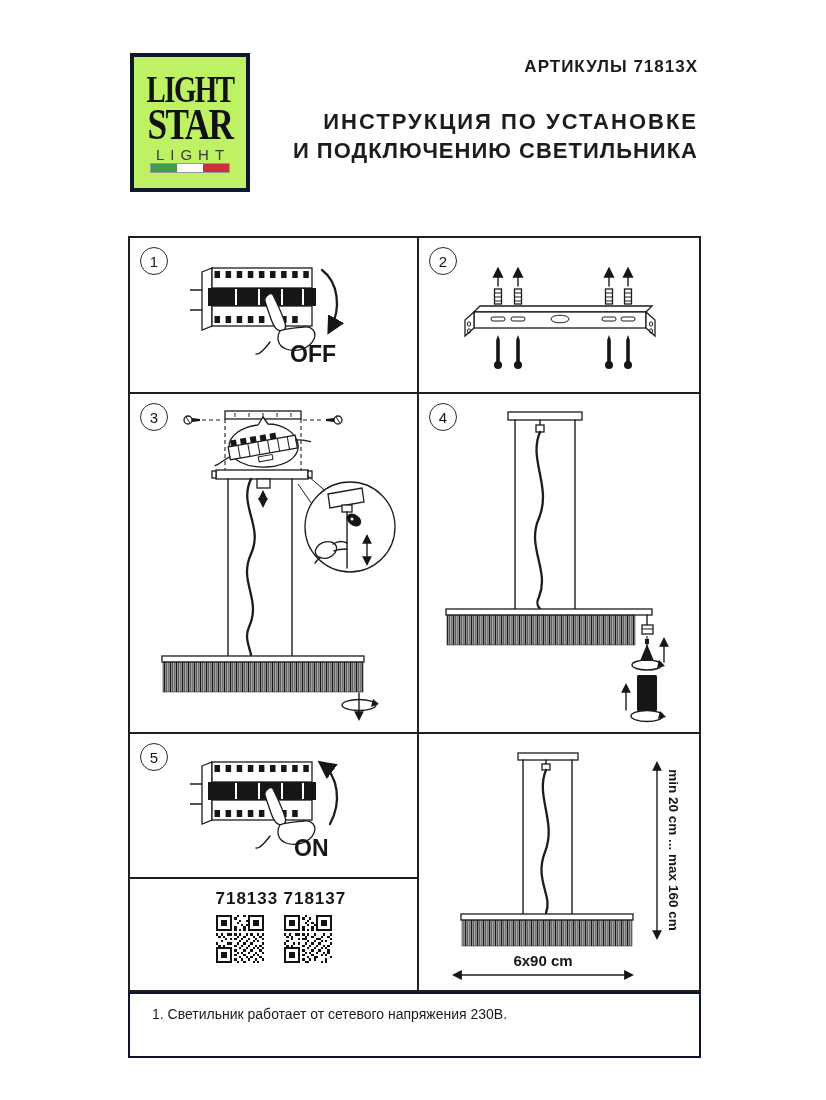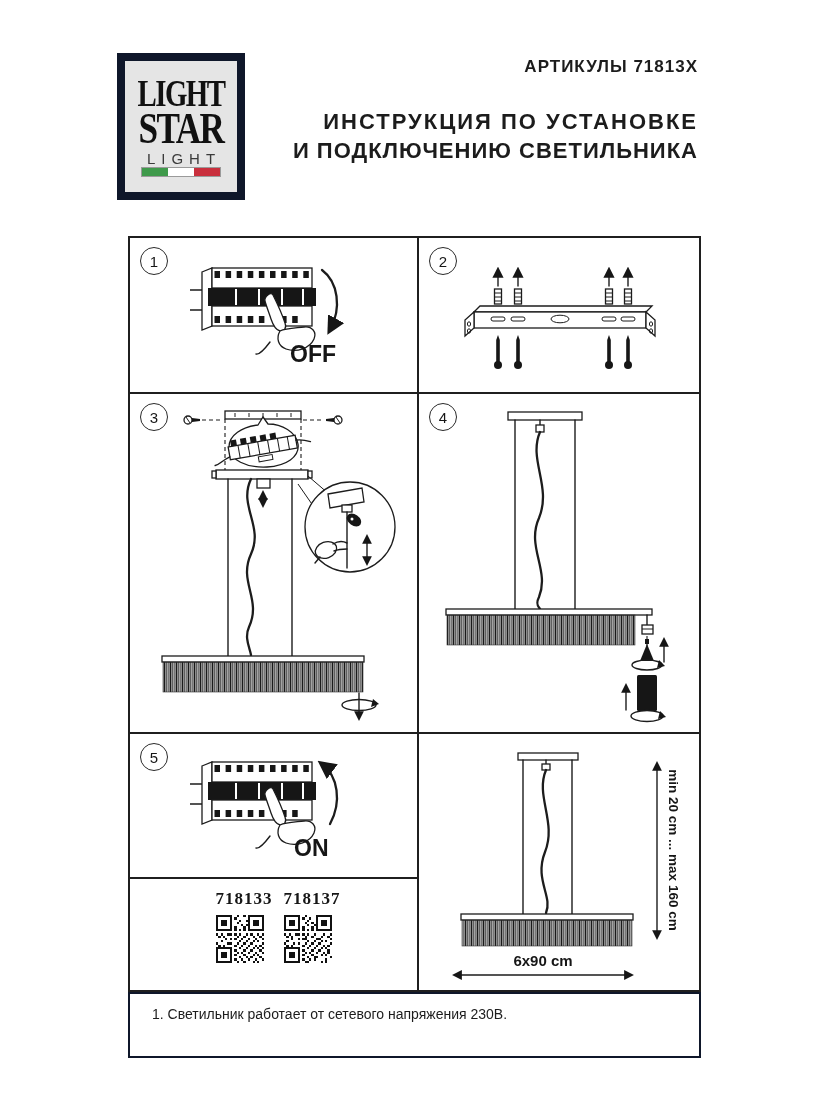--- a/index.html
+++ b/index.html
@@ -7,7 +7,7 @@
         font-family:"Liberation Sans",sans-serif;color:#161616;}
 
   
-  .logo-box{position:absolute;left:117px;top:53px;width:112px;height:131px;border:8px solid #0f172a;background:#e5e5e5;}
+  .logo-box{position:absolute;left:130px;top:53px;width:112px;height:131px;border:4px solid #0f172a;background:#bef264;}
   .logo-word1{position:absolute;left:0;right:0;top:14px;text-align:center;
               font-family:"Liberation Serif",serif;font-weight:bold;font-size:37px;line-height:1;
               letter-spacing:-2px;transform:scaleX(.78);color:#111;}

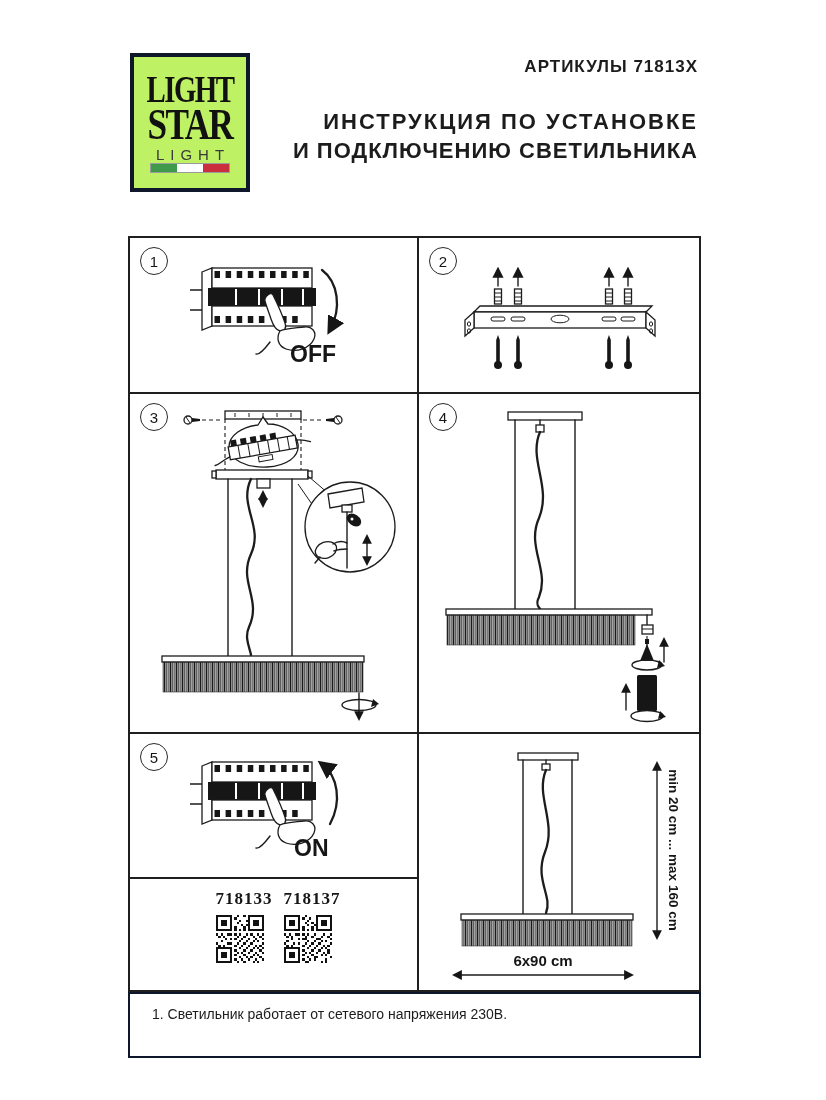--- a/index.html
+++ b/index.html
@@ -38,7 +38,7 @@
   .p3{left:0;top:156px;width:287px;height:338px;}
   .p4{left:289px;top:156px;width:280px;height:338px;}
   .p5{left:0;top:496px;width:287px;height:143px;}
-  .pqr{left:0;top:641px;width:287px;height:111px;font-family:Liberation Serif, serif;}
+  .pqr{left:0;top:641px;width:287px;height:111px;}
   .p6{left:289px;top:496px;width:280px;height:256px;}
   .badge{position:absolute;left:10px;top:9px;width:26px;height:26px;border:1.4px solid #2a2a2a;border-radius:50%;
          display:flex;align-items:center;justify-content:center;font-size:15px;background:#fff;z-index:2;}

